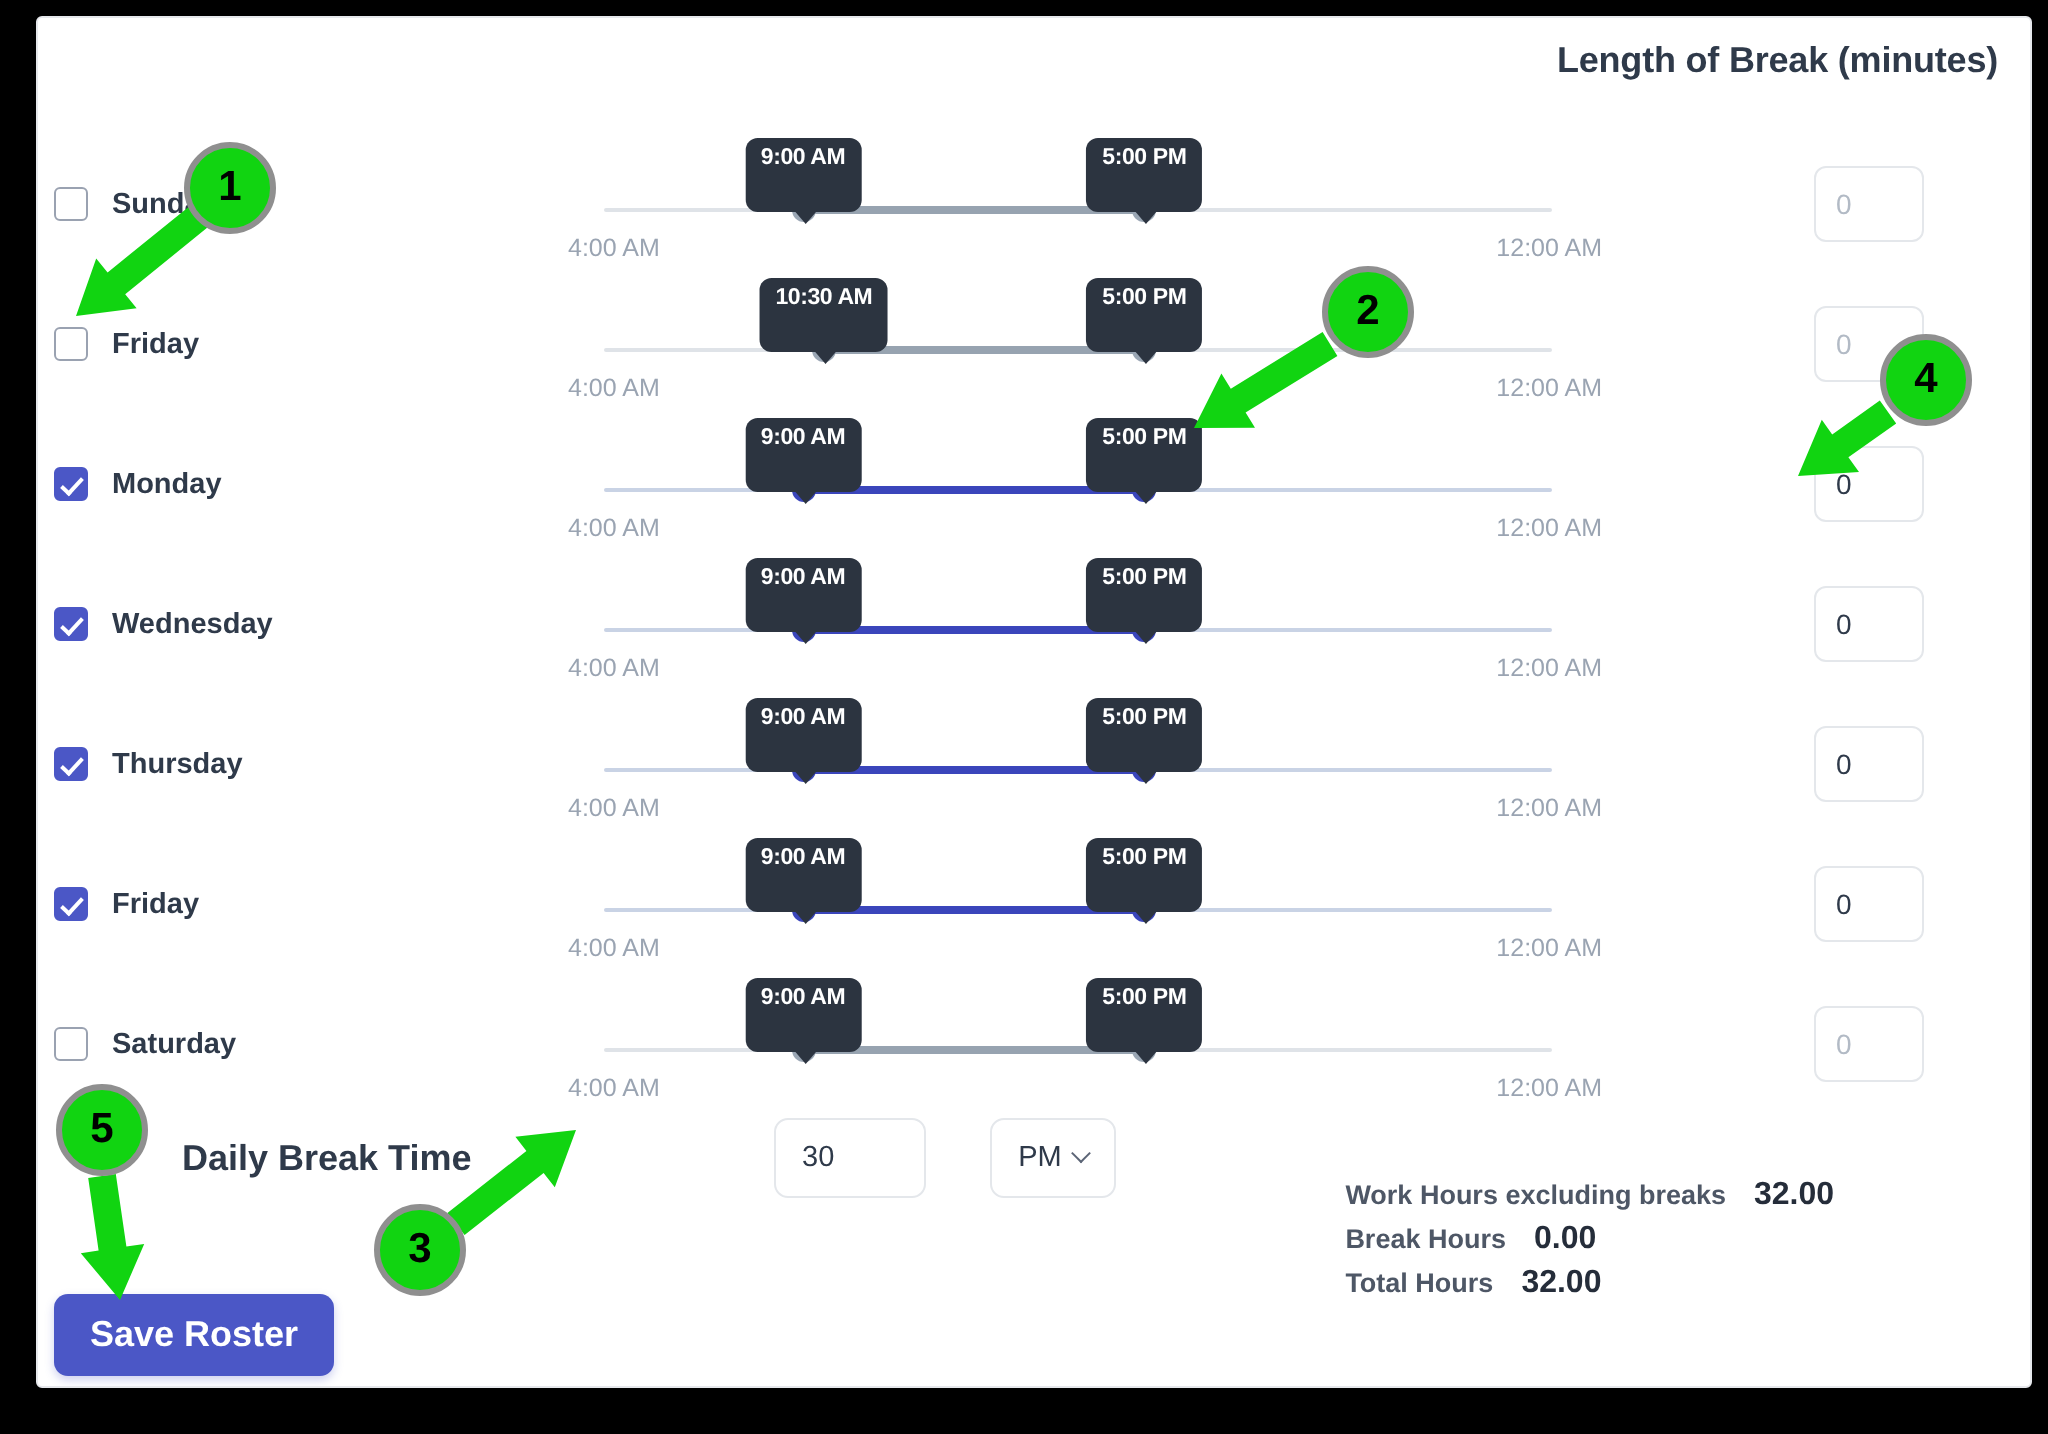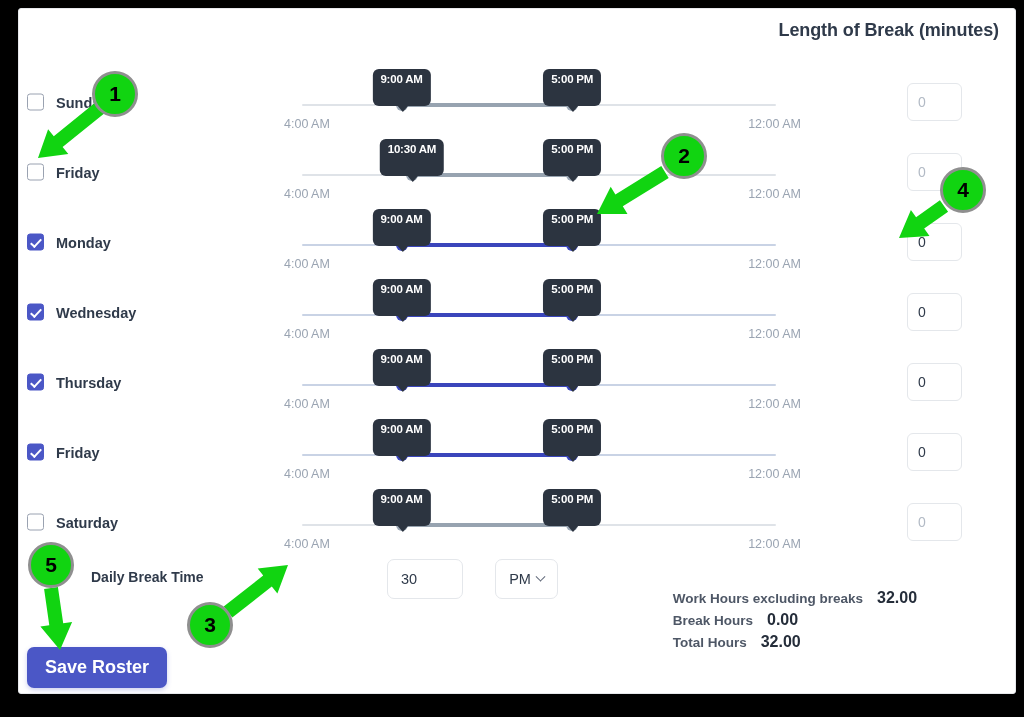--- a/index.html
+++ b/index.html
@@ -155,7 +155,7 @@
   .break-time-label {
     position: absolute;
     left: 72px; top: 560px;
-    font-size: 14px; font-weight: bold;
+    font-size: 18px; font-weight: bold;
     color: #2f3a4a;
   }
   .tfield {

